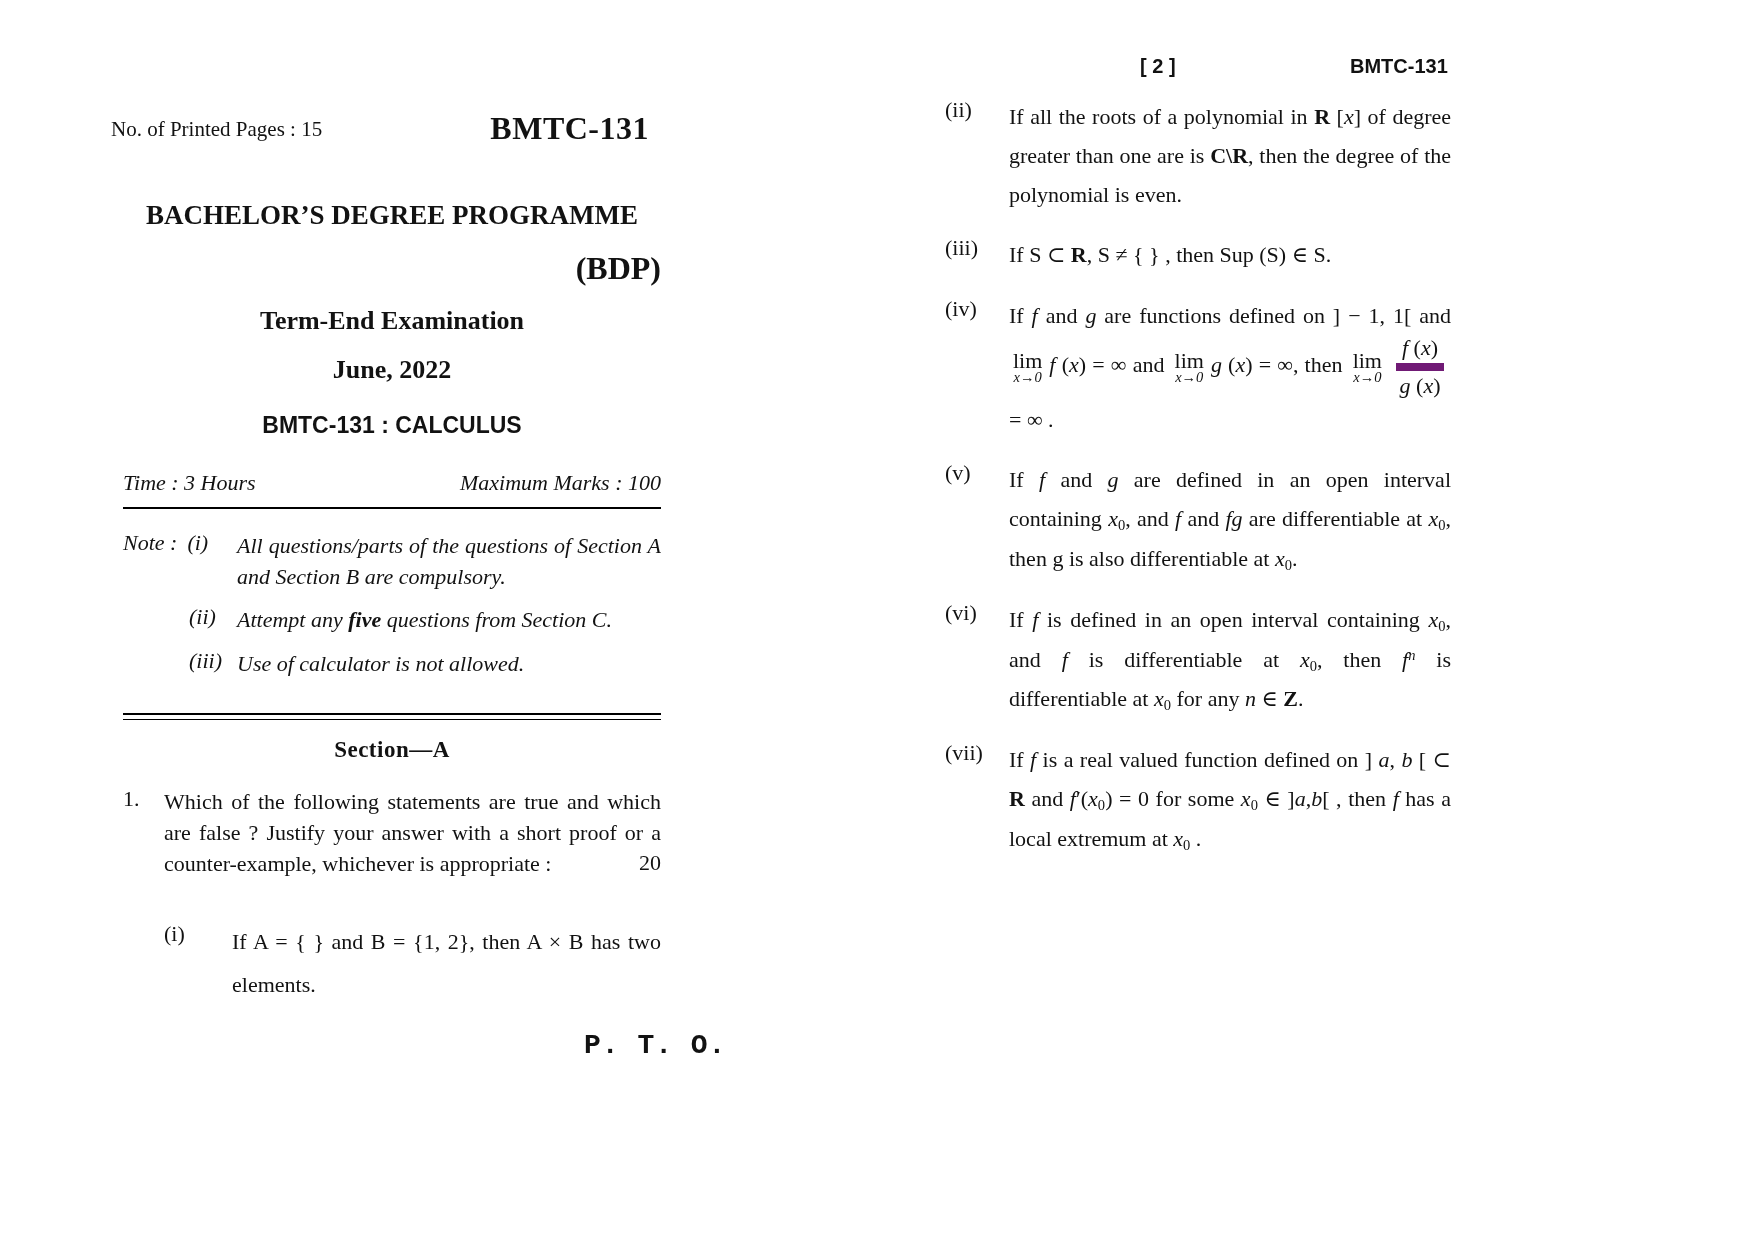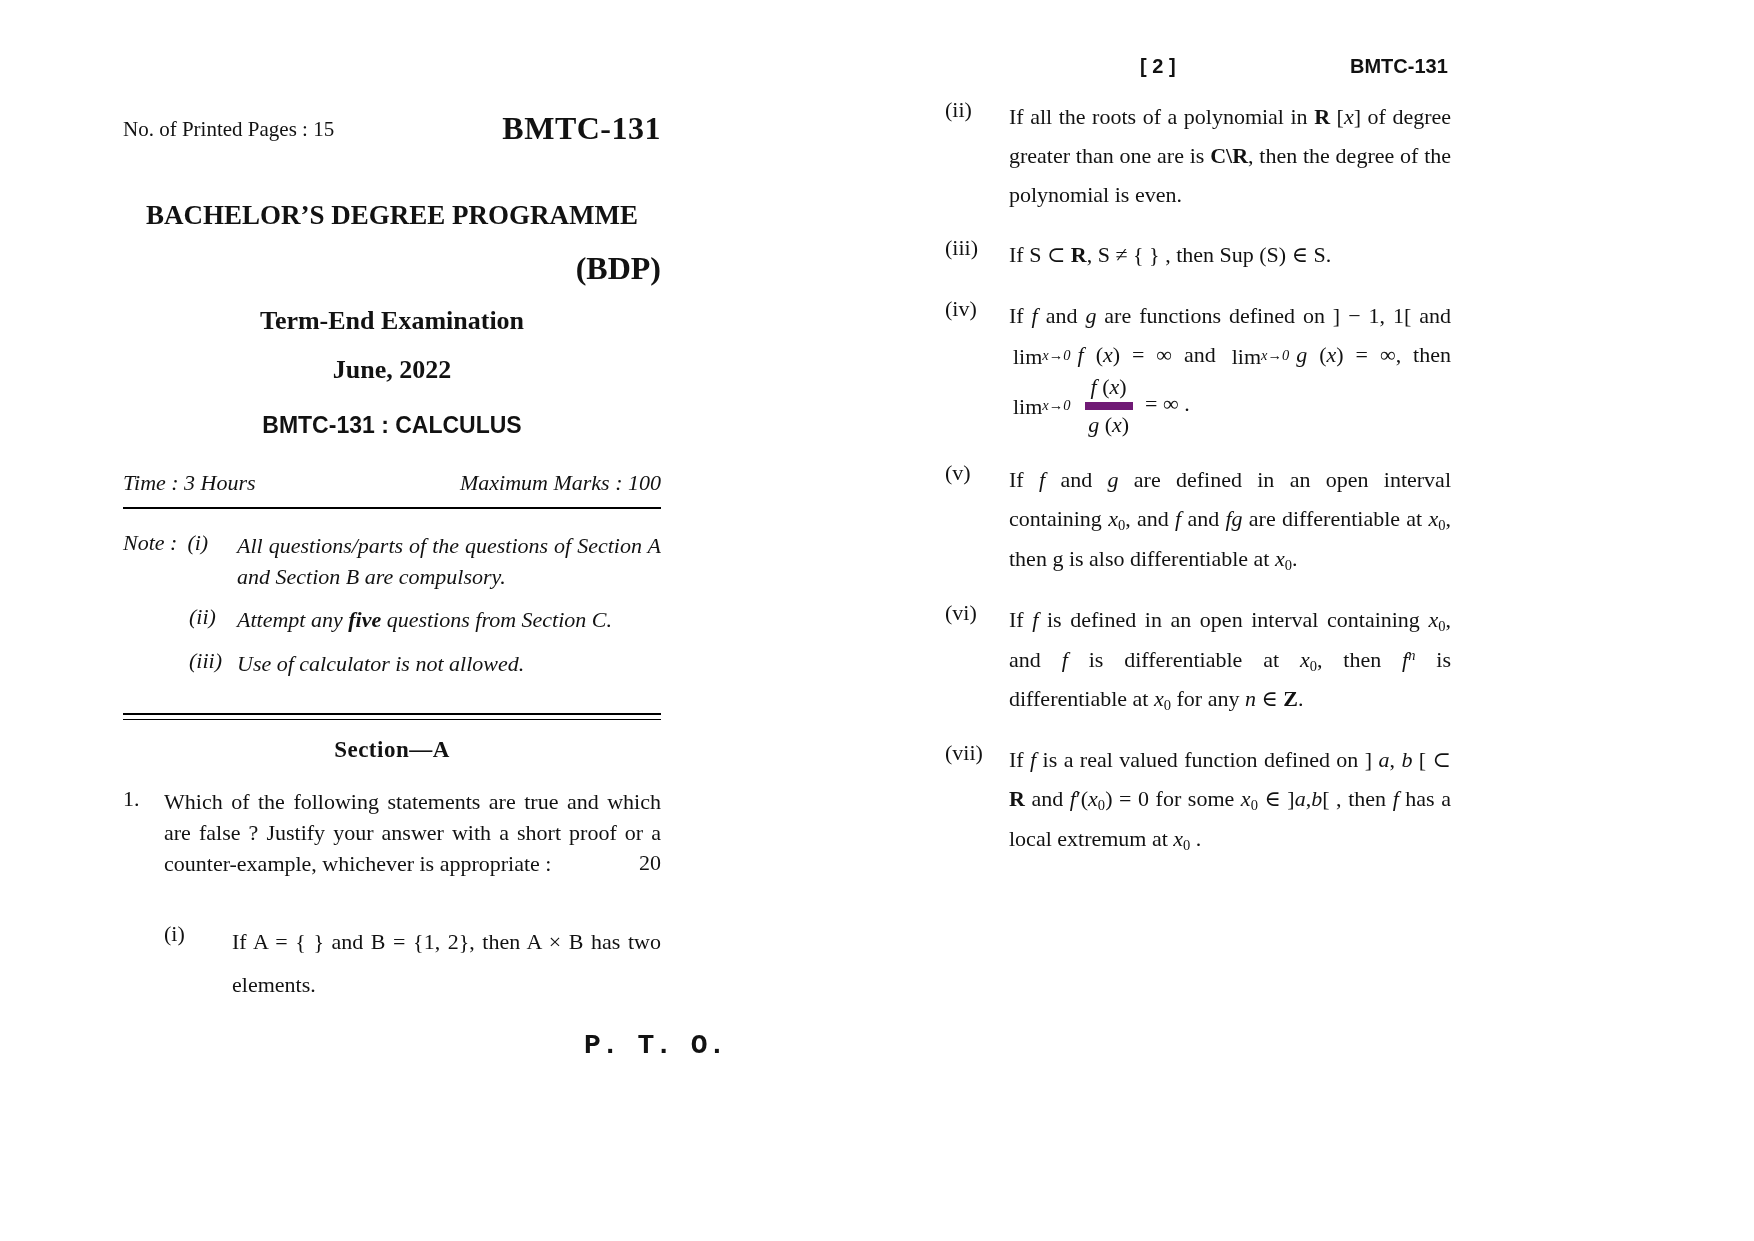--- a/index.html
+++ b/index.html
@@ -16,7 +16,7 @@
   .sup { font-size:0.66em; vertical-align:0.5em; font-style:italic; }
 
   
-  .head-row { left:123px; top:110px; width:538px; display:flex; justify-content:space-between; align-items:flex-end;font-family:Liberation Serif, serif; }
+  .head-row { left:111px; top:110px; width:538px; display:flex; justify-content:space-between; align-items:flex-end;font-family:Liberation Serif, serif; }
   .printed-pages { font-size:21px; padding-bottom:5px; }
   .code-big { font-size:32px; font-weight:700; letter-spacing:0.5px; }
 

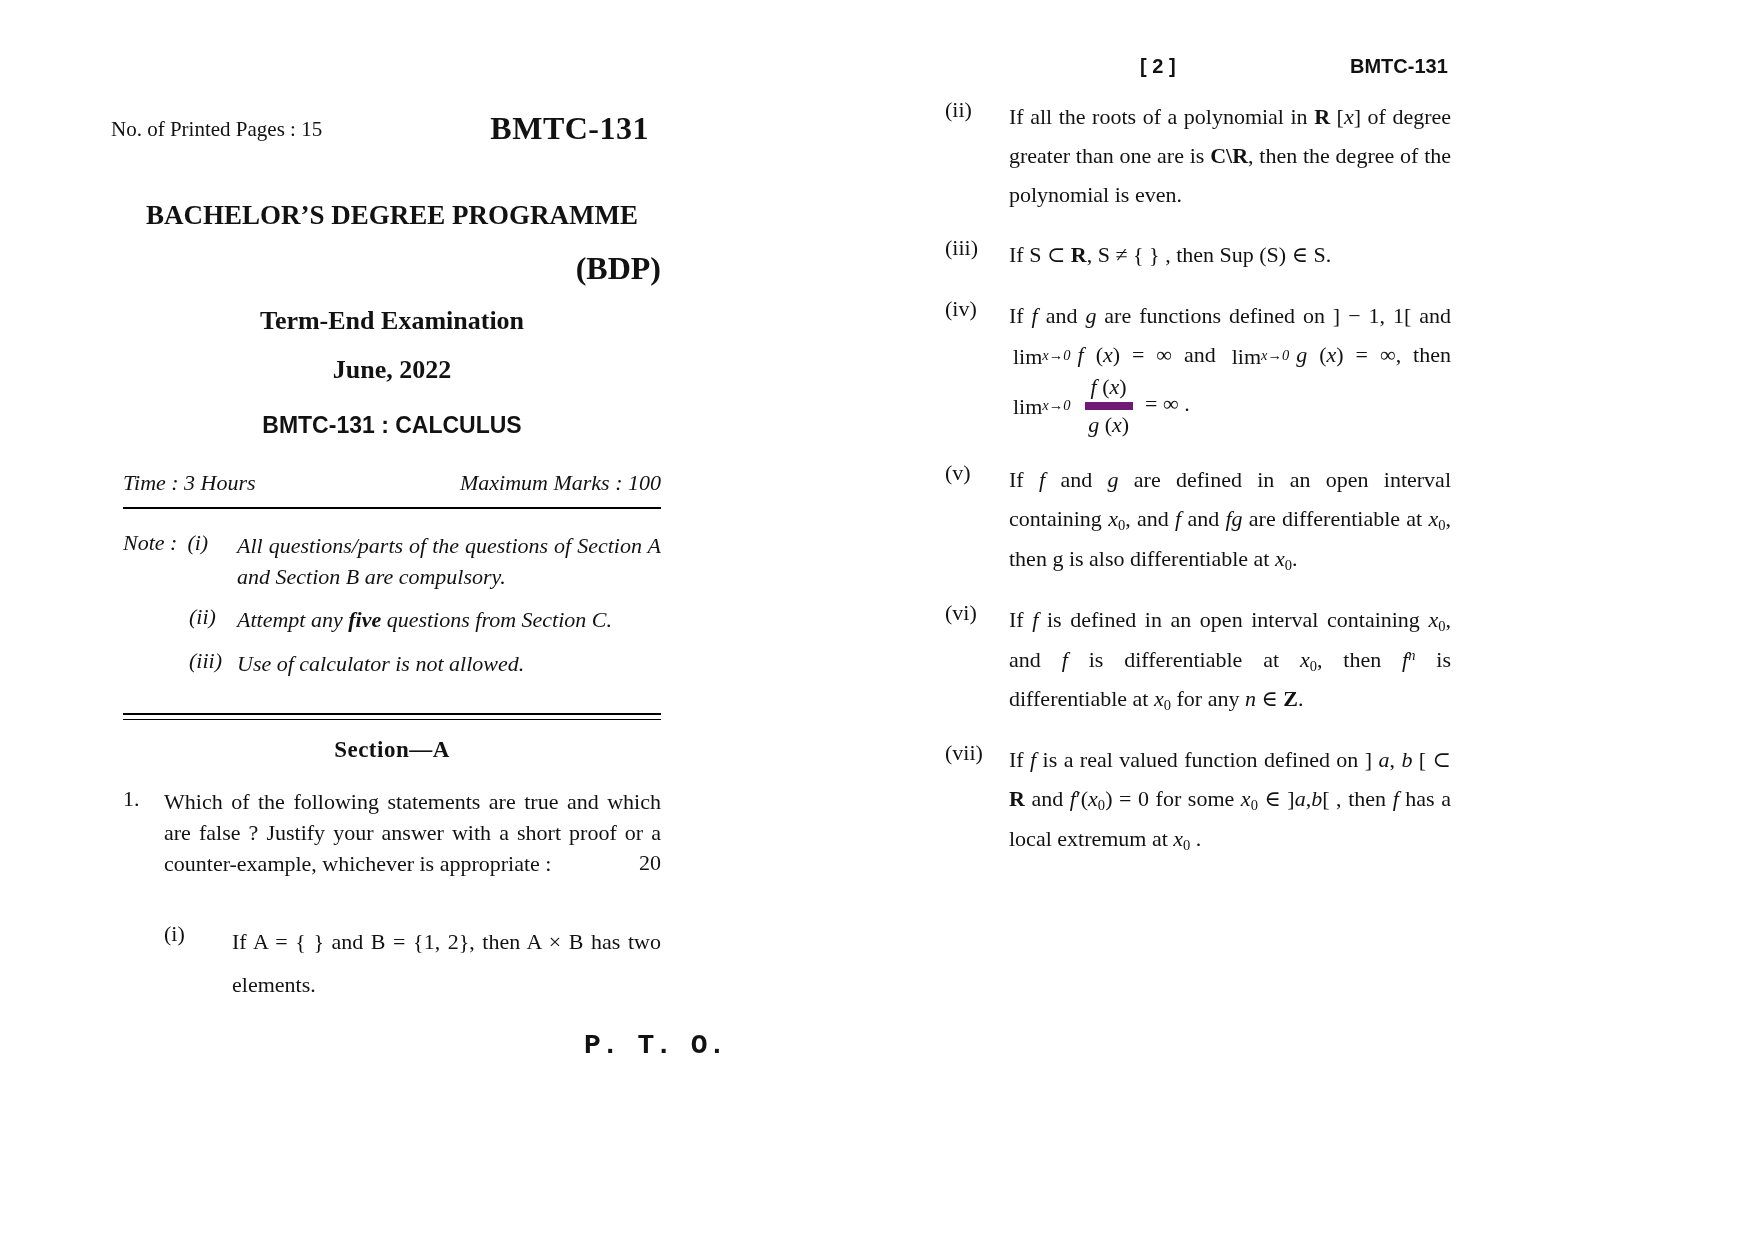--- a/index.html
+++ b/index.html
@@ -66,7 +66,7 @@
   .item-text { flex:1; text-align:justify; line-height:1.78; }
 
   
-  .mlim { display:inline-flex; flex-direction:row; align-items:center;
+  .mlim { display:inline-flex; flex-direction:column; align-items:center;
           vertical-align:middle; line-height:1.05; margin:0 7px 0 4px; }
   .mlim-b { font-size:0.66em; font-style:italic; margin-top:-2px; }
   .mfrac { display:inline-flex; flex-direction:column; align-items:center;

